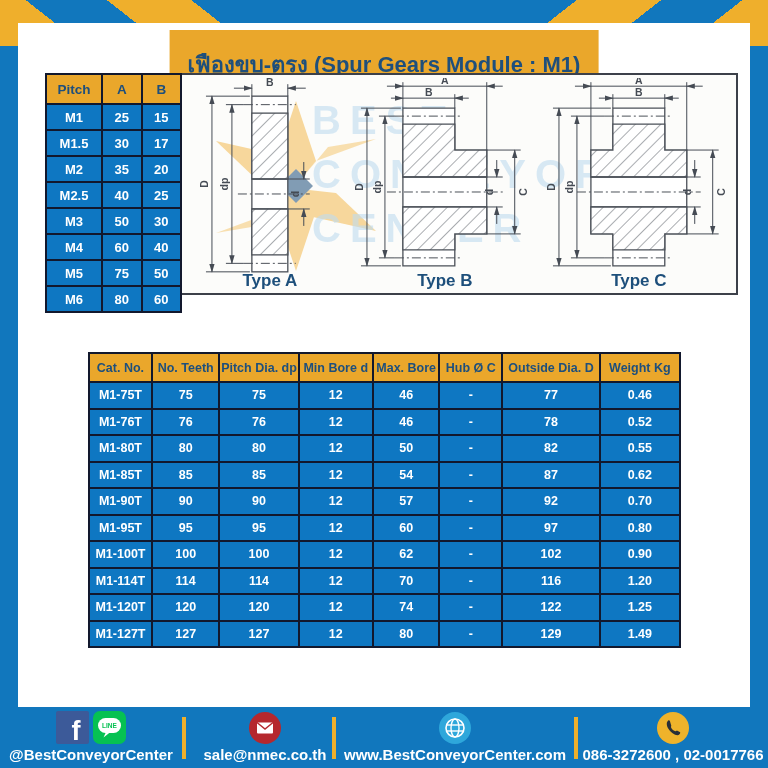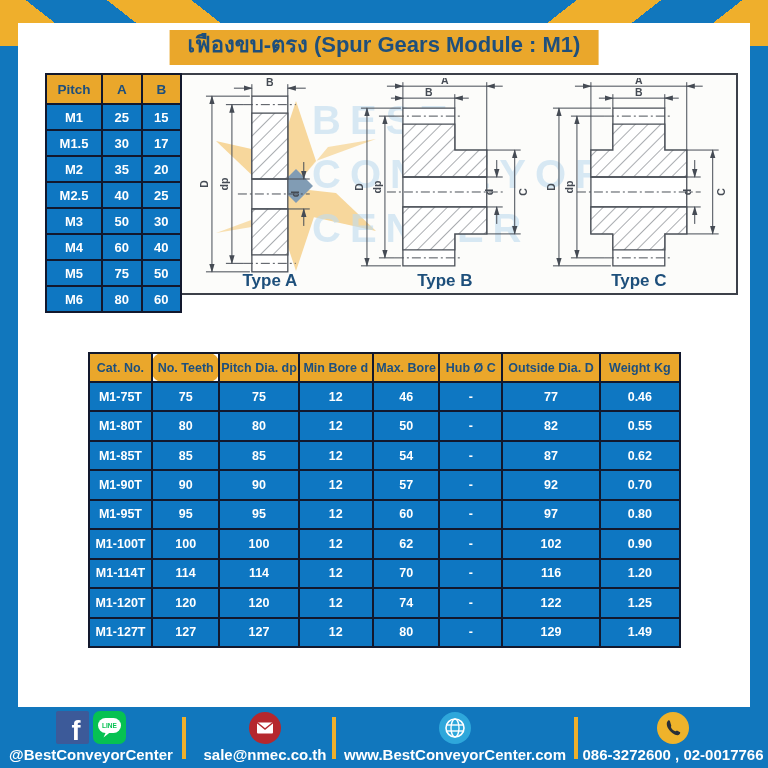--- a/index.html
+++ b/index.html
@@ -18,7 +18,7 @@
   .panel{position:absolute;left:18px;top:23px;width:732px;height:684px;background:#FFFFFF;}
   .title-bar{position:absolute;top:7px;left:50%;transform:translateX(-50%);
     background:#EAA72B;color:#1E4F7C;font-size:22px;font-weight:bold;
-    padding:2px 18px 7px 18px;white-space:nowrap;line-height:1.2;}
+    padding:22px 18px 7px 18px;white-space:nowrap;line-height:1.2;}
   
   .top-section{position:absolute;left:27px;top:50px;display:flex;align-items:flex-start;}
   table{border-collapse:collapse;}

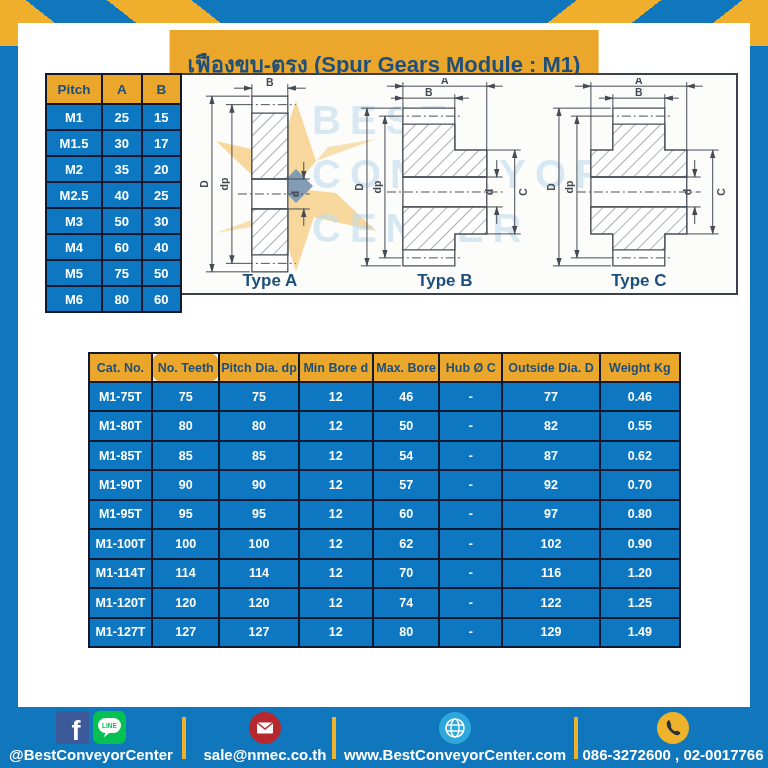--- a/index.html
+++ b/index.html
@@ -44,7 +44,7 @@
   .spec-table th{background:#EAA72B;color:#1E4F7C;font-size:12.5px;height:27px;}
   .spec-table td{background:#0E77C2;color:#FFFFFF;font-size:12.5px;font-weight:bold;height:24px;}
   .spec-table th:nth-child(1){width:10.6%;}
-  .spec-table th:nth-child(2){width:11.4%;border-radius:10px;}
+  .spec-table th:nth-child(2){width:11.4%;}
   .spec-table th:nth-child(3){width:13.4%;}
   .spec-table th:nth-child(4){width:12.6%;}
   .spec-table th:nth-child(5){width:11.2%;}

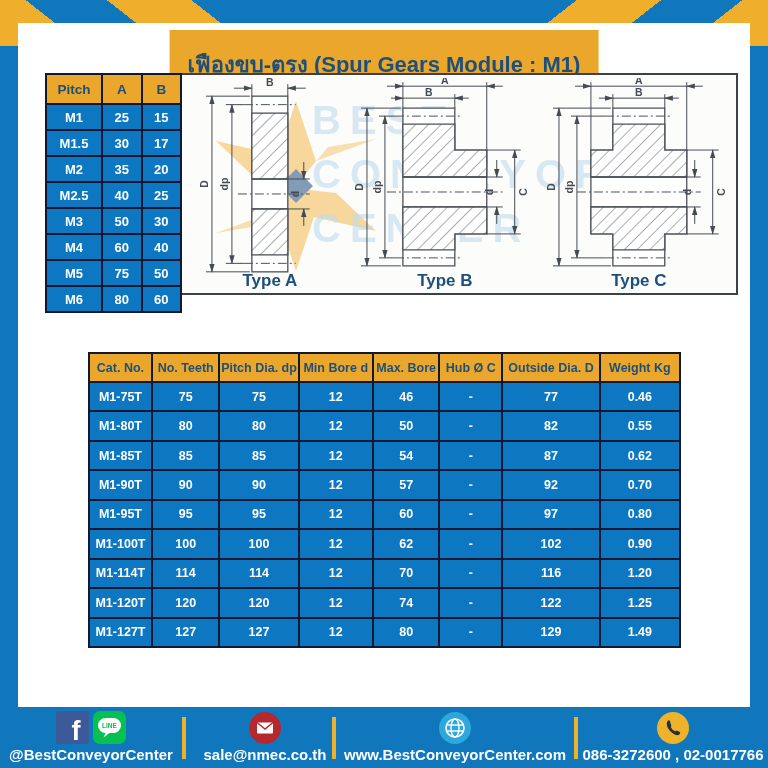--- a/index.html
+++ b/index.html
@@ -328,6 +328,16 @@
             <td>0.46</td>
           </tr>
           <tr>
+            <td>M1-76T</td>
+            <td>76</td>
+            <td>76</td>
+            <td>12</td>
+            <td>46</td>
+            <td>-</td>
+            <td>78</td>
+            <td>0.52</td>
+          </tr>
+          <tr>
             <td>M1-80T</td>
             <td>80</td>
             <td>80</td>

